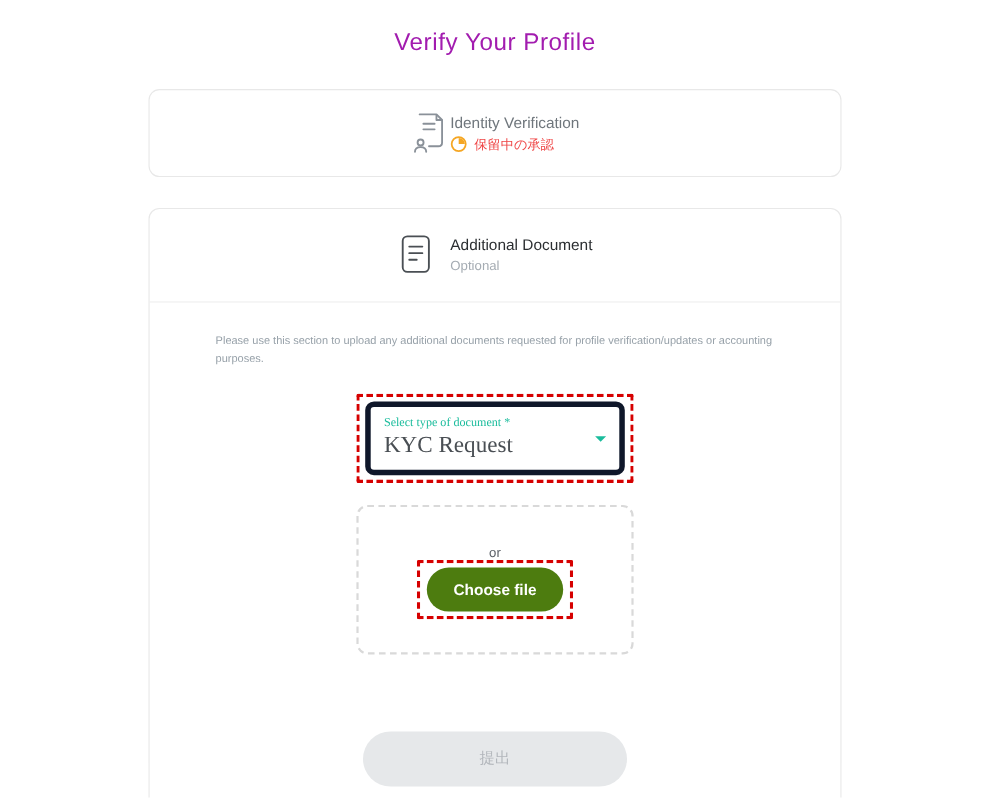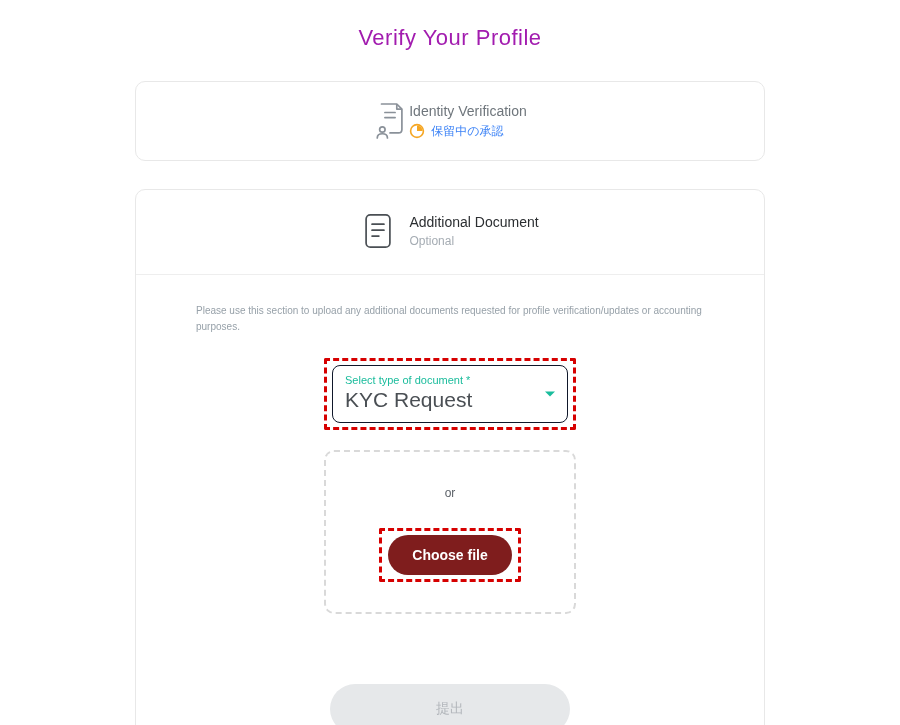--- a/index.html
+++ b/index.html
@@ -59,7 +59,7 @@
       display: block;
     }
     .status-text {
-      color: #3b82f6;
+      color: #ef4444;
       font-size: 12px;
     }
     .card-document {

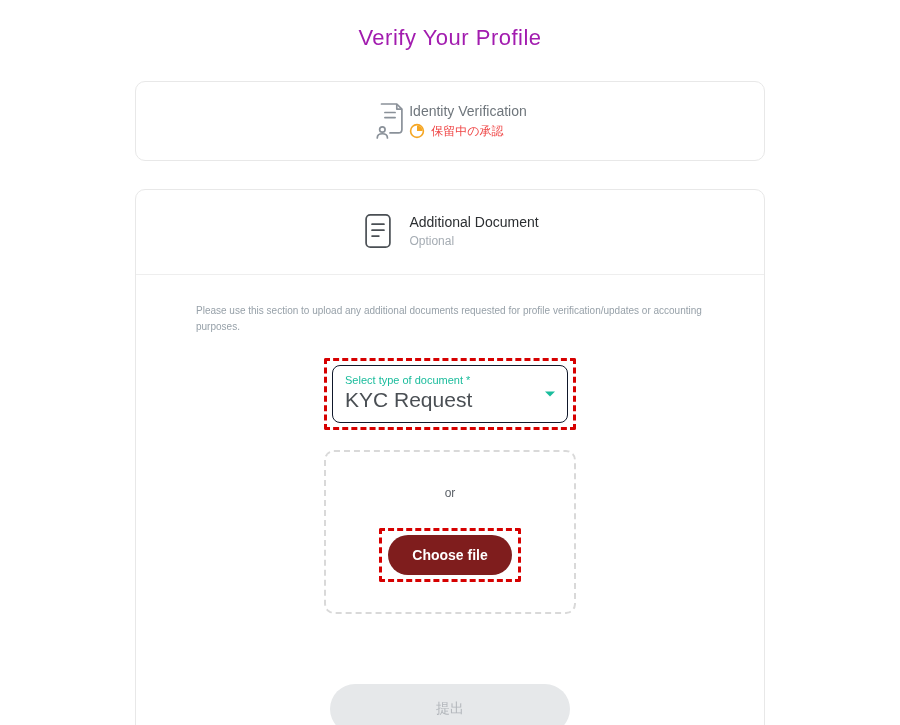--- a/index.html
+++ b/index.html
@@ -109,11 +109,12 @@
       display: inline-block;
     }
     .select-box {
-      border: 1px solid #0f172a;
+      border: 5px solid #0f172a;
       border-radius: 8px;
       padding: 8px 28px 10px 12px;
       position: relative;
       background: #fff;
+      font-family: Liberation Serif, serif;
     }
     .select-label {
       color: #1abc9c;

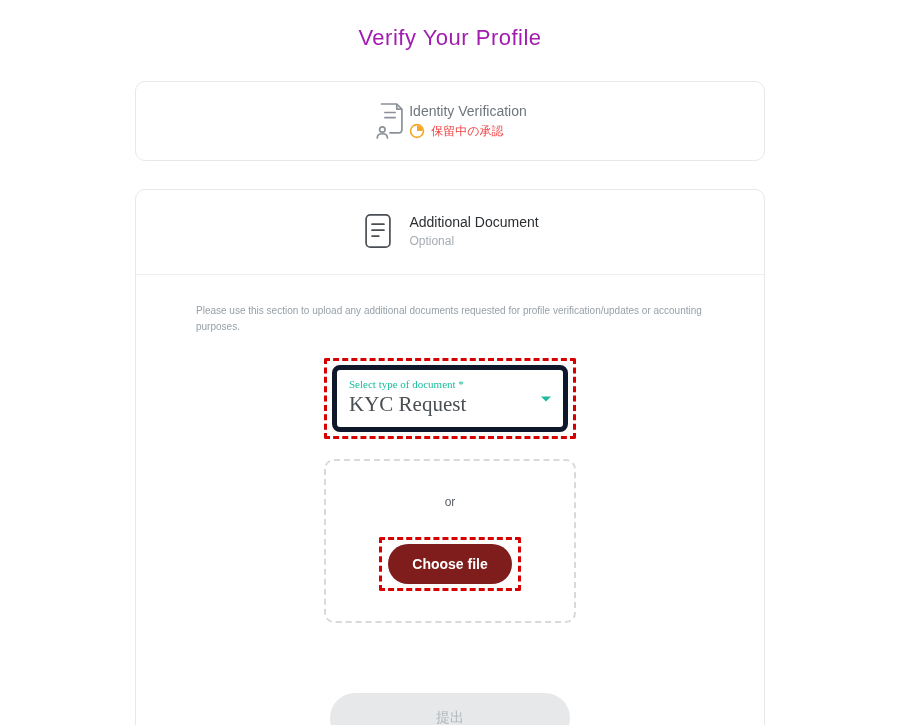--- a/index.html
+++ b/index.html
@@ -153,7 +153,7 @@
       color: #5c6168;
       font-size: 12px;
       margin-top: 4px;
-      margin-bottom: 28px;
+      margin-bottom: 0;
     }
     .choose-btn {
       background: #7f1d1d;

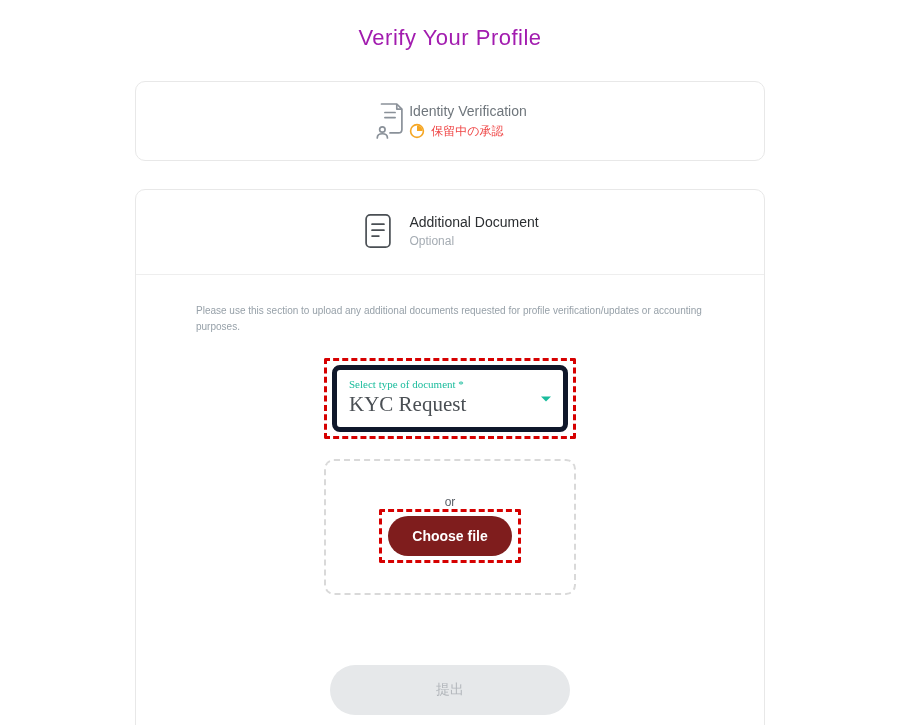--- a/index.html
+++ b/index.html
@@ -156,7 +156,7 @@
       margin-bottom: 0;
     }
     .choose-btn {
-      background: #7f1d1d;
+      background: #4d7c0f;
       color: #ffffff;
       border: none;
       font-weight: 600;

